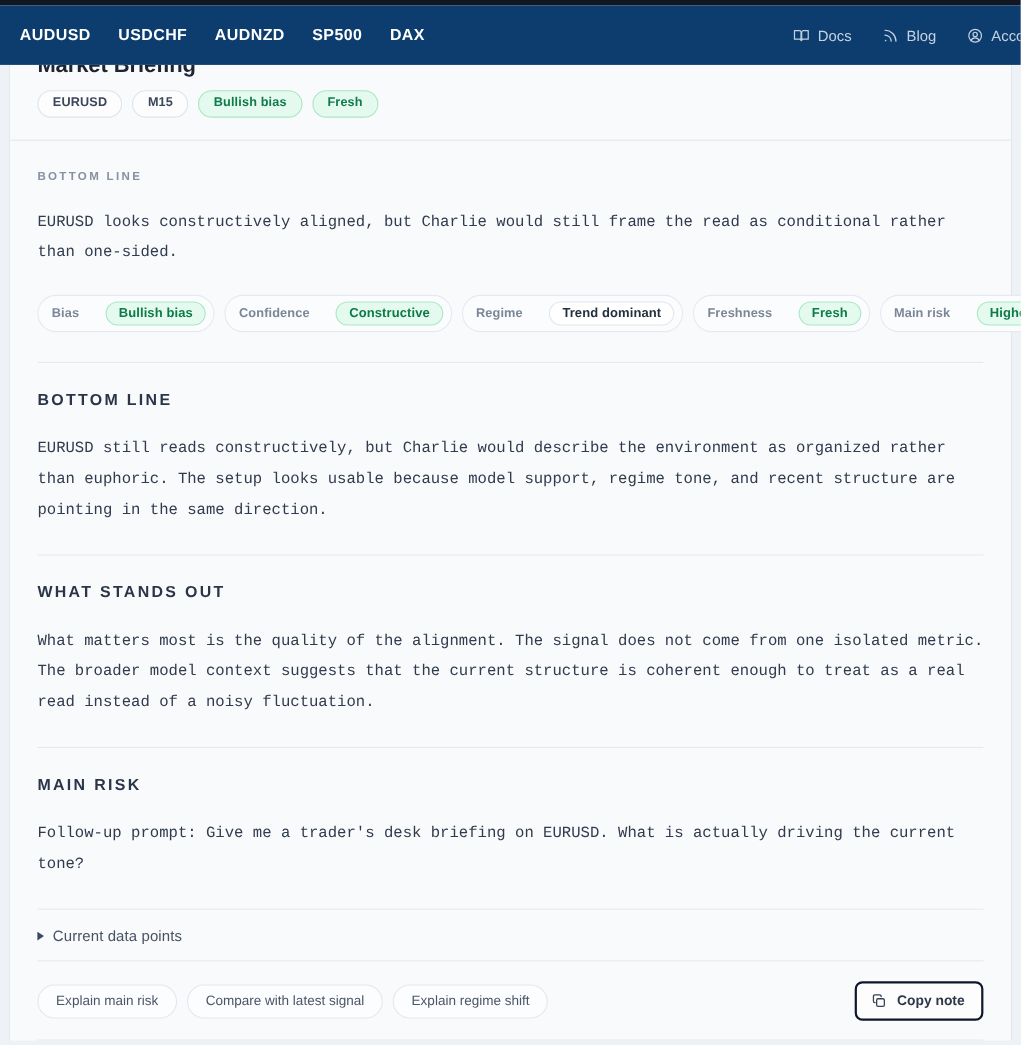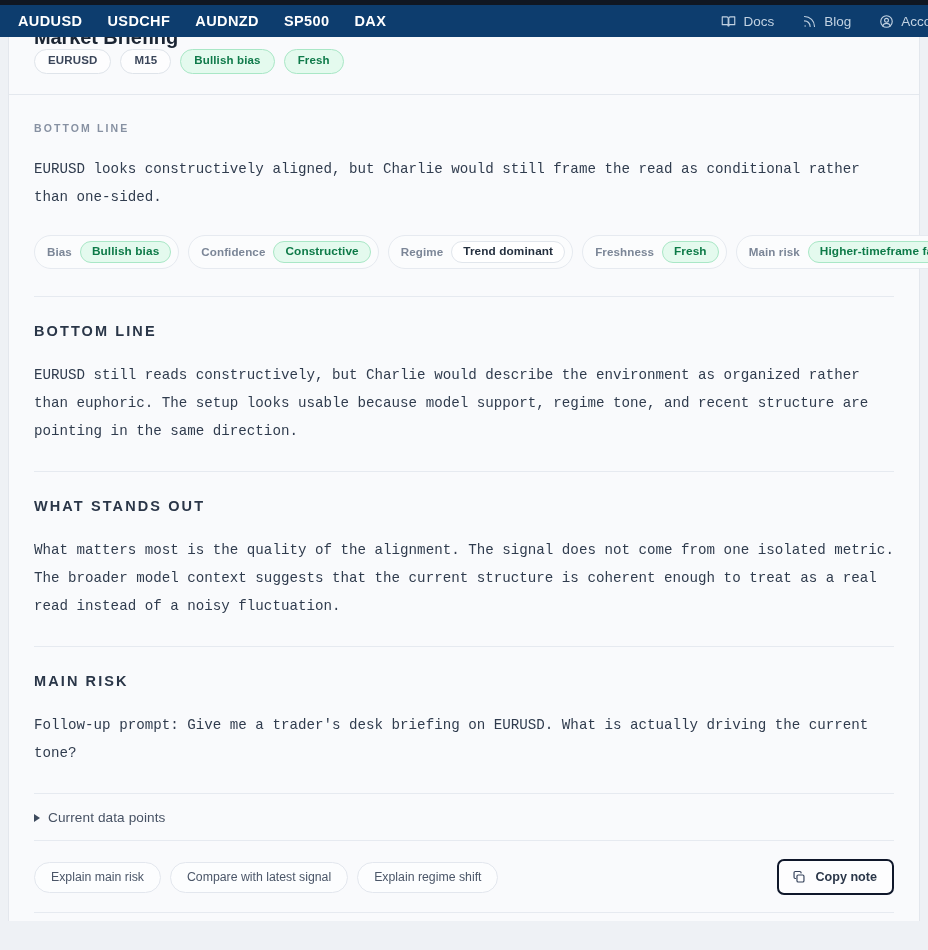--- a/index.html
+++ b/index.html
@@ -27,7 +27,7 @@
 
   
   .navbar {
-    height: 32px;
+    height: 54px;
     background: #0d3d6e;
     display: flex;
     align-items: center;

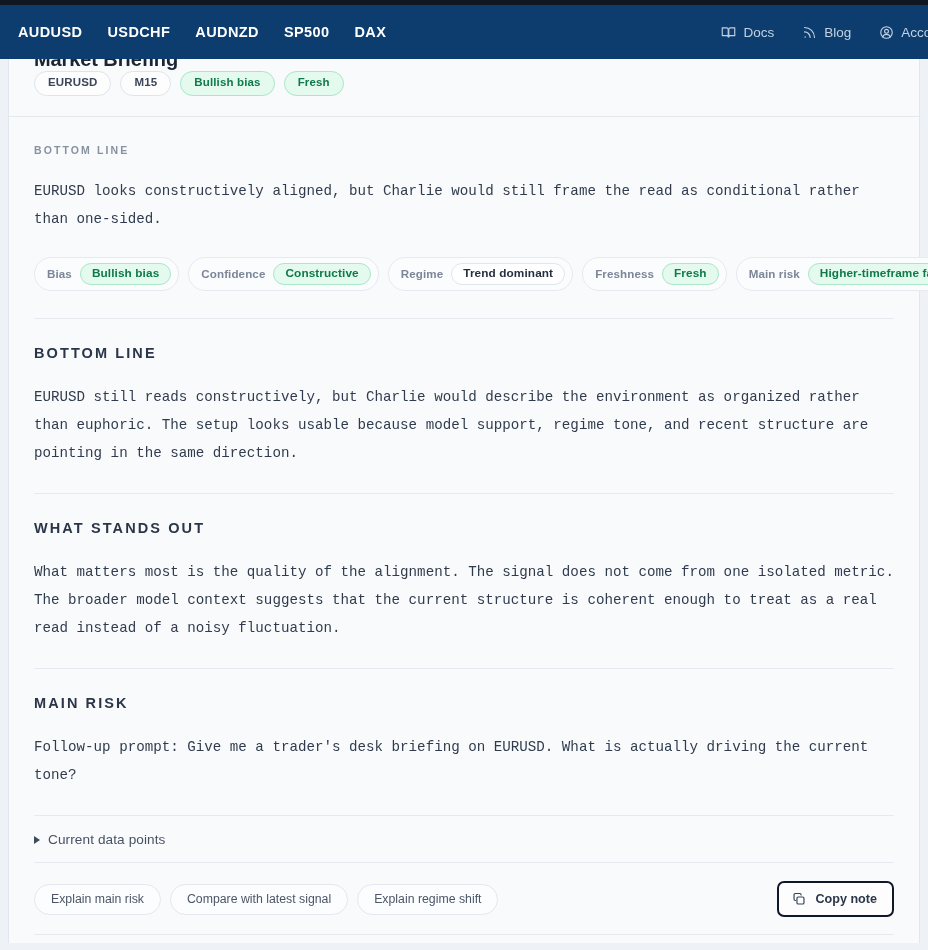--- a/index.html
+++ b/index.html
@@ -103,6 +103,7 @@
     display: flex;
     align-items: center;
     gap: 9px;
+    margin-top: 11px;
     padding-left: 9px;
   }
   .pill {

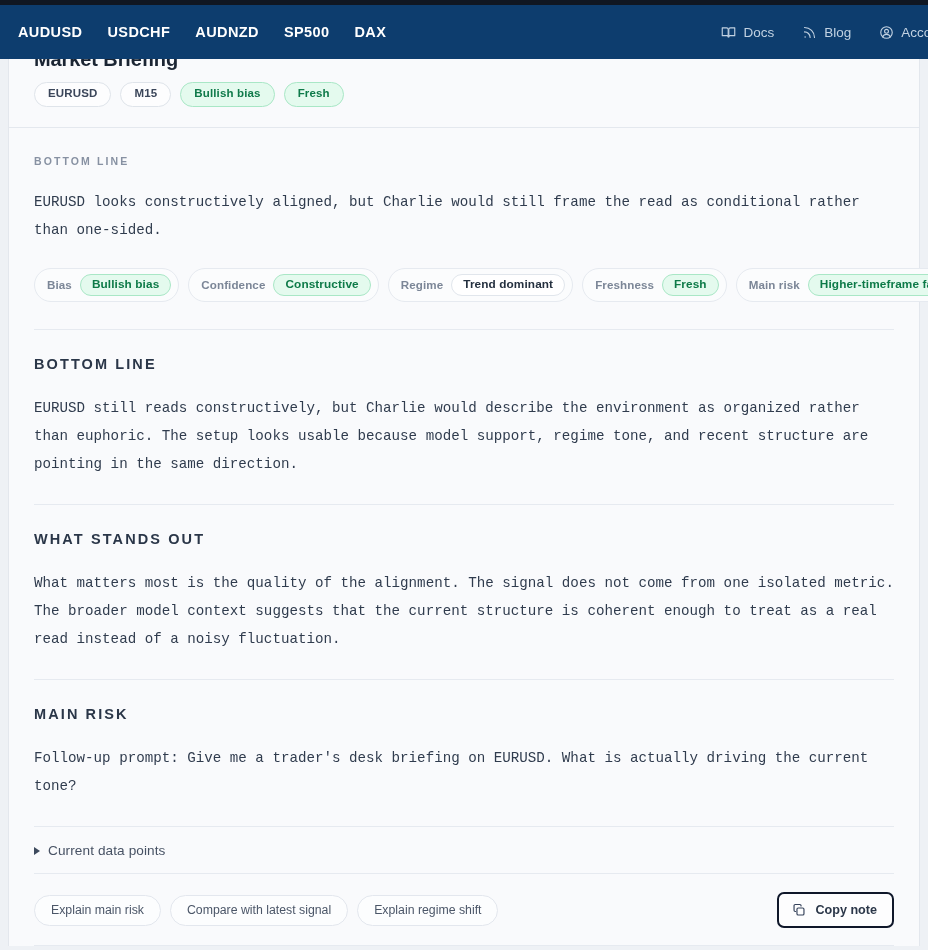--- a/index.html
+++ b/index.html
@@ -171,7 +171,7 @@
   .chip {
     display: inline-flex;
     align-items: center;
-    gap: 8px;
+    gap: 24px;
     border: 1px solid #e6eaf0;
     background: #fbfcfd;
     border-radius: 999px;

